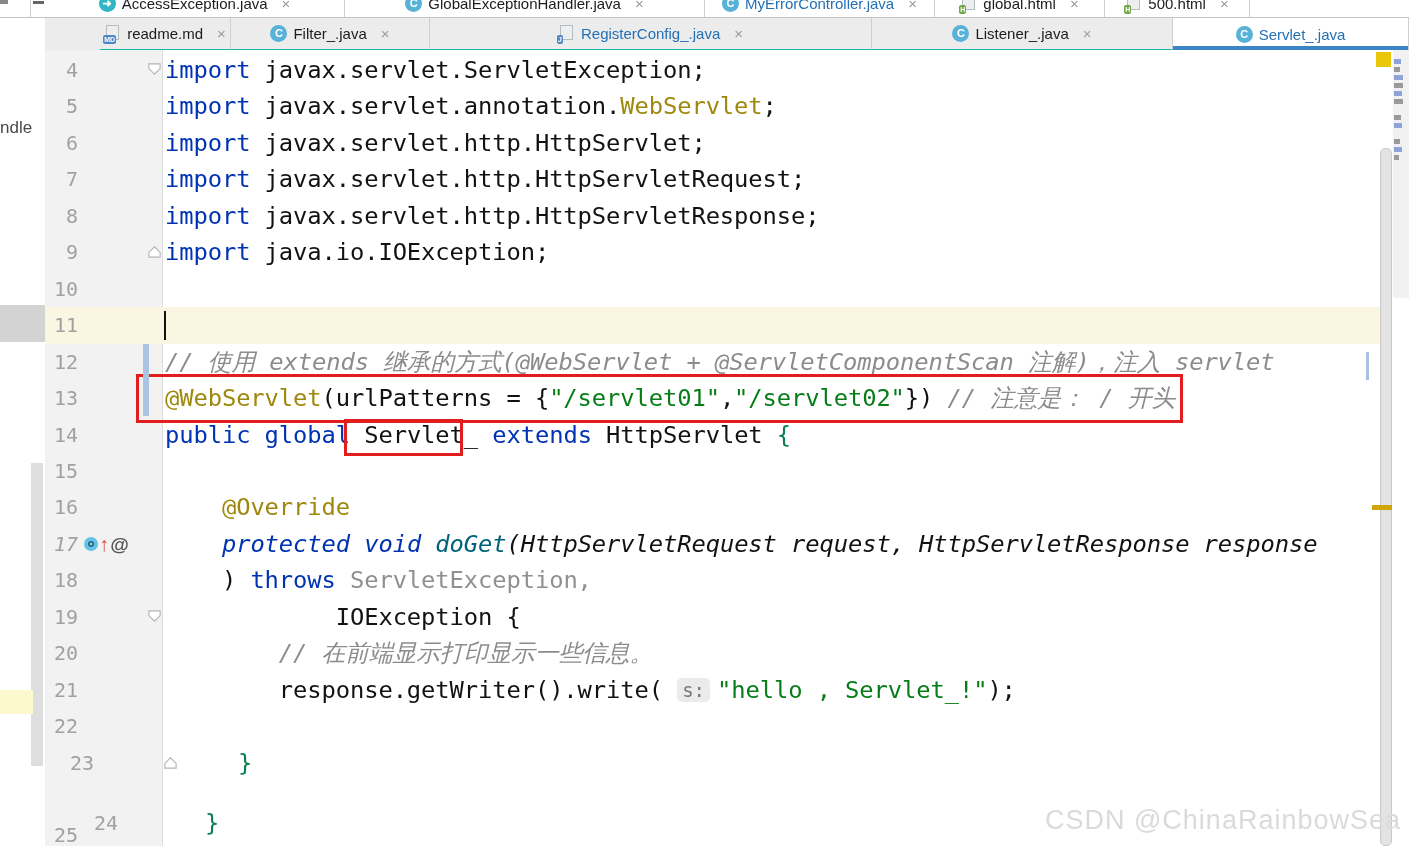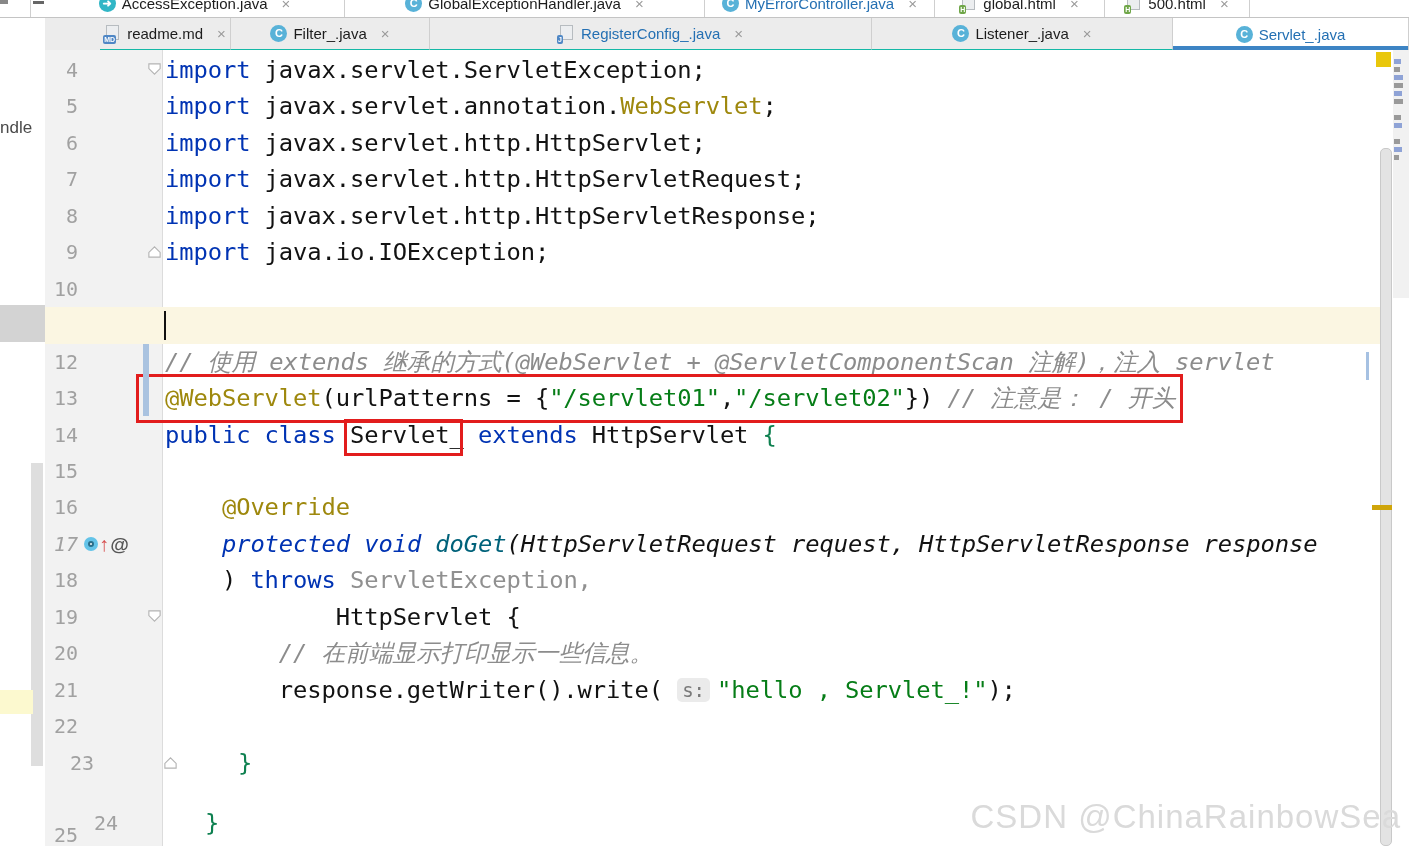--- a/index.html
+++ b/index.html
@@ -226,6 +226,10 @@
           <span class="lnum">10</span>
           <span class="codeln"></span>
         </div>
+        <div class="eline" style="top: 257.15px;">
+          <span class="lnum">11</span>
+          <span class="codeln"></span>
+        </div>
         <div class="eline" style="top: 293.6px;">
           <span class="lnum">12</span>
           <span class="codeln"><span class="tk-cmt">// 使用 extends 继承的方式(@WebServlet + @ServletComponentScan 注解)，注入 servlet</span></span>

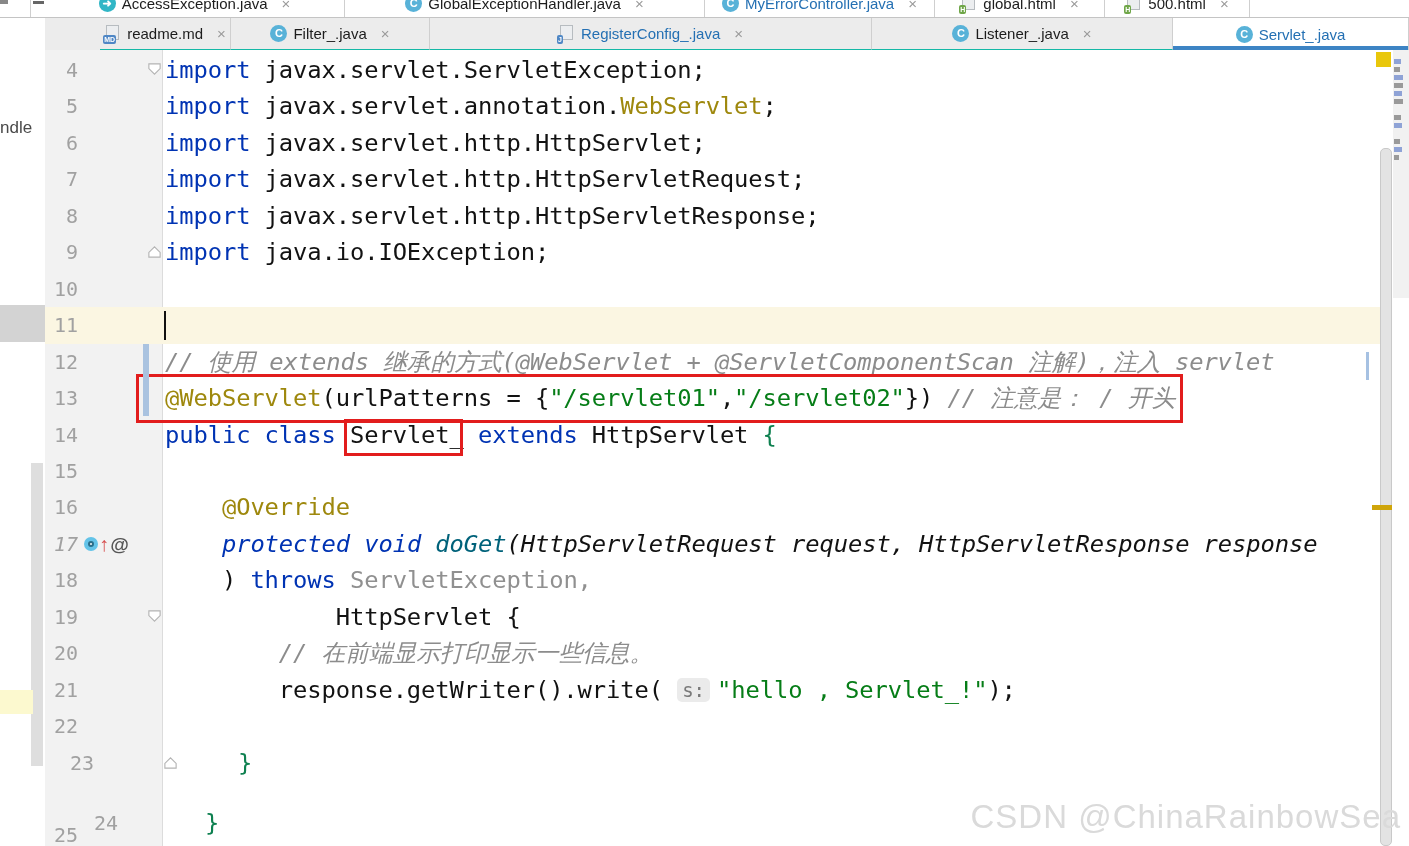--- a/index.html
+++ b/index.html
@@ -240,7 +240,7 @@
         </div>
         <div class="eline" style="top: 366.5px;">
           <span class="lnum">14</span>
-          <span class="codeln"><span class="tk-kw">public</span><span class="tk-pl"> </span><span class="tk-kw">class</span><span class="tk-pl"> Servlet_ </span><span class="tk-kw">extends</span><span class="tk-pl"> HttpServlet </span><span class="tk-br">{</span></span>
+          <span class="codeln"><span class="tk-kw">public</span><span class="tk-pl"> </span><span class="tk-kw">global</span><span class="tk-pl"> Servlet_ </span><span class="tk-kw">extends</span><span class="tk-pl"> HttpServlet </span><span class="tk-br">{</span></span>
         </div>
         <div class="eline" style="top: 402.95px;">
           <span class="lnum">15</span>

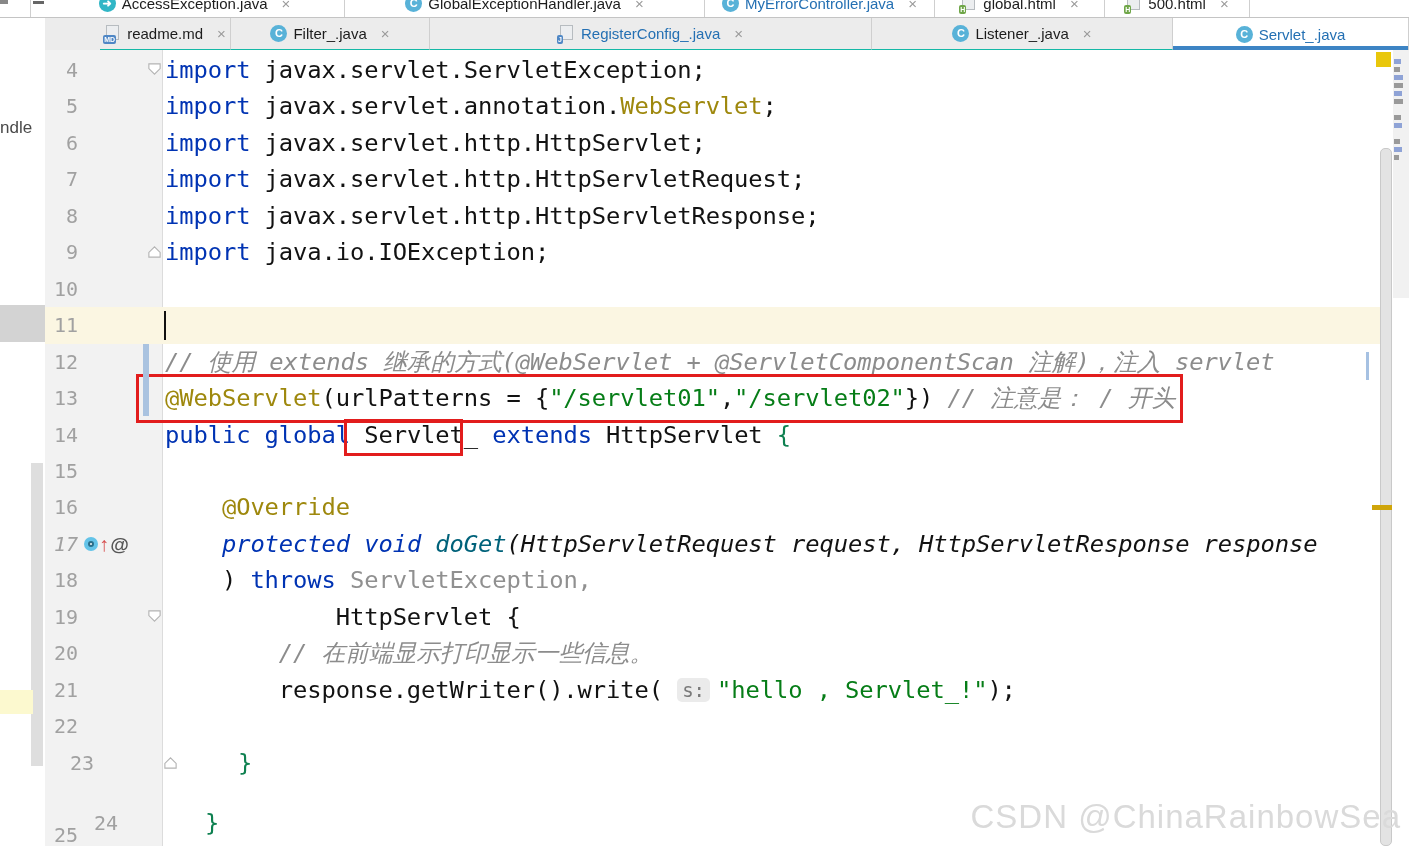--- a/index.html
+++ b/index.html
@@ -268,7 +268,7 @@
           <span class="fold"><svg width="15" height="15" viewBox="0 0 16 16">
               <path d="M2 2 H14 V7 L8 13 L2 7 Z" fill="#ffffff" stroke="#b4b4b4" stroke-width="1.2"></path>
             </svg></span>
-          <span class="codeln"><span class="tk-pl">            HttpServlet {</span></span>
+          <span class="codeln"><span class="tk-pl">            IOException {</span></span>
         </div>
         <div class="eline" style="top: 585.2px;">
           <span class="lnum">20</span>

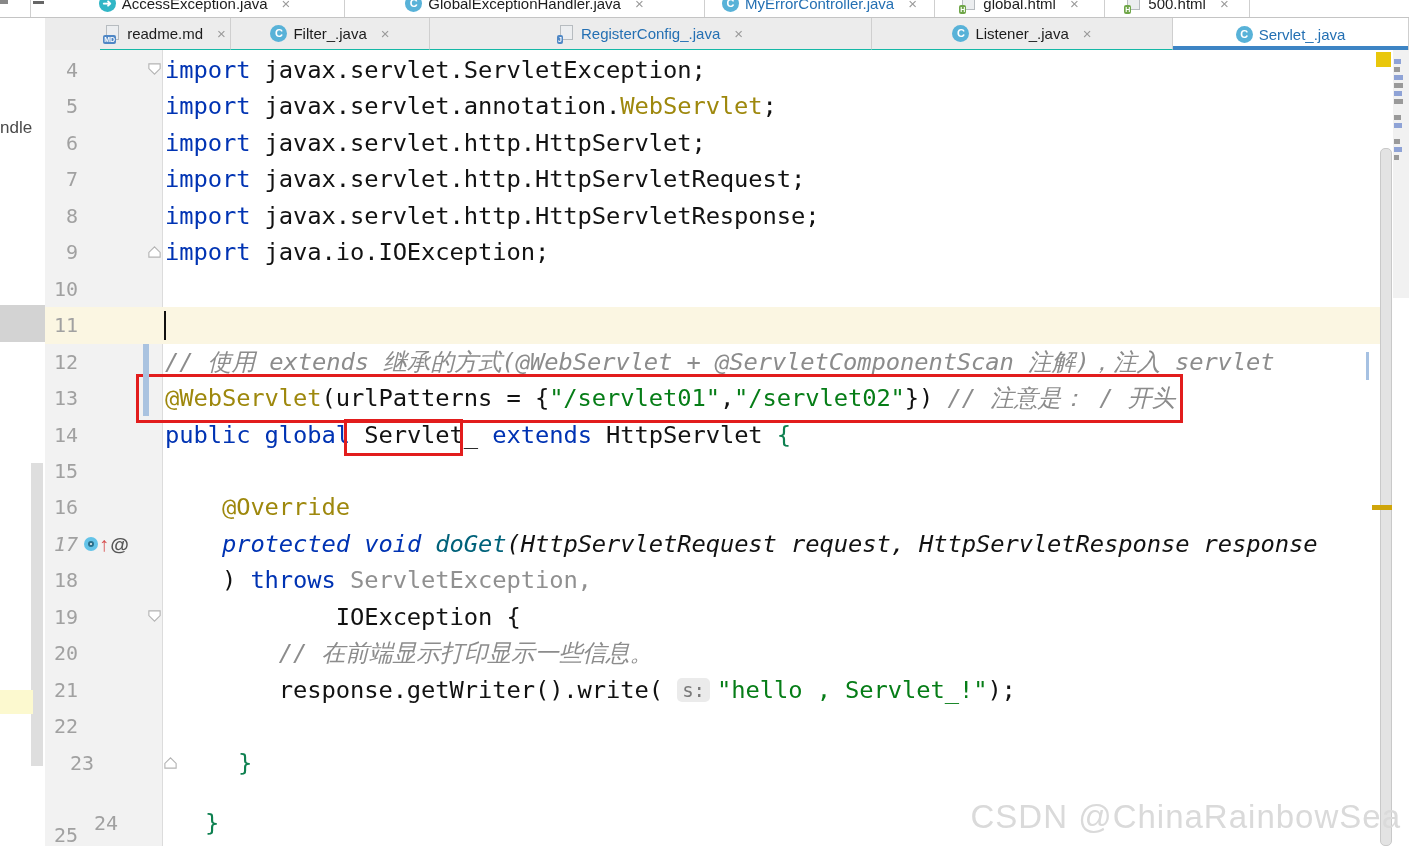--- a/index.html
+++ b/index.html
@@ -96,7 +96,7 @@
   #remnant-minus{position:absolute;left:33px;top:1px;width:11px;height:3px;background:#666;}
   #remnant-corner{position:absolute;left:0;top:0;width:8px;height:4px;background:#888;}
 
-  #watermark{position:absolute;right:8px;bottom:10px;font-size:33px;color:#dadada;
+  #watermark{position:absolute;right:8px;bottom:10px;font-size:27px;color:#dadada;
              letter-spacing:1px;}
 </style>
 </head>

